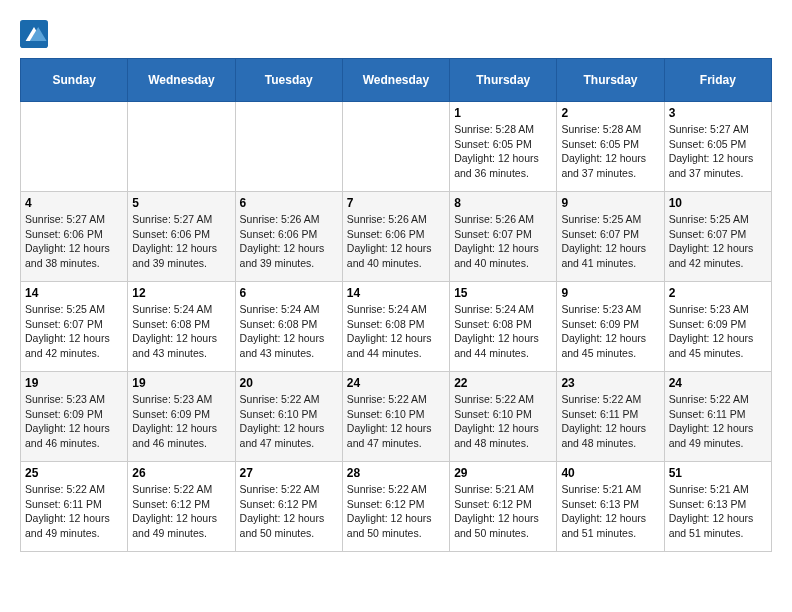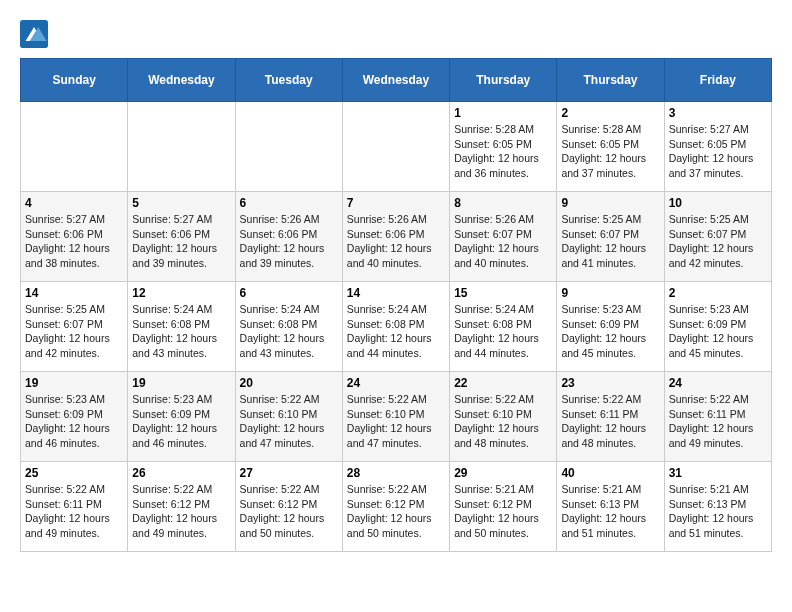--- a/index.html
+++ b/index.html
@@ -342,7 +342,7 @@
 and 51 minutes.</div>
         </td>
         <td>
-          <span class="day-number">31</span>
+          <span class="day-number">51</span>
           <div class="day-info" style="white-space: pre-line;">Sunrise: 5:21 AM
 Sunset: 6:13 PM
 Daylight: 12 hours

